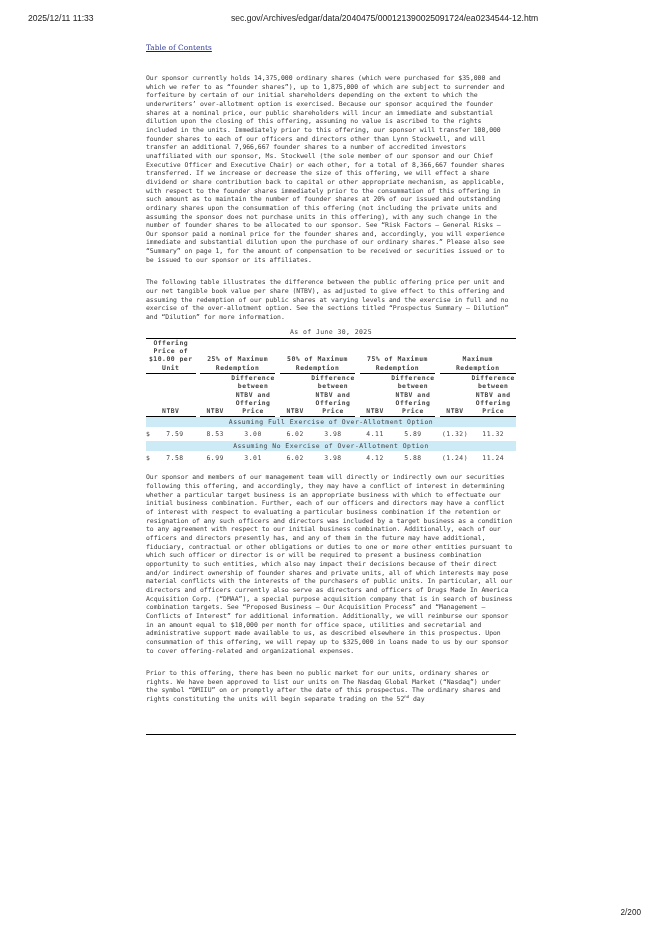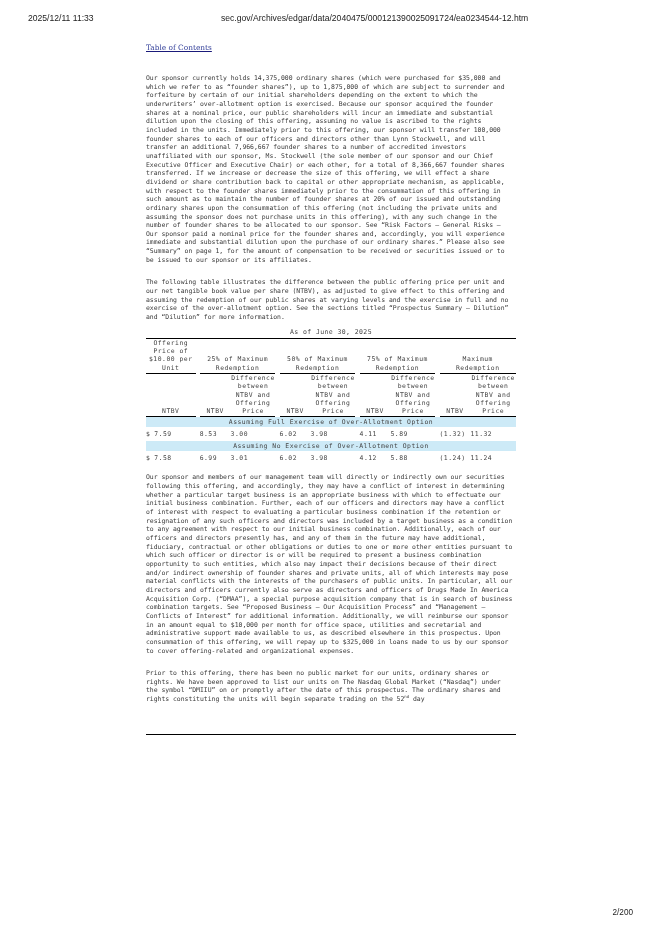--- a/index.html
+++ b/index.html
@@ -8,7 +8,7 @@
   .topbar { position: absolute; top: 13px; left: 0; width: 662px; height: 14px;
             font-family: "Liberation Sans", sans-serif; font-size: 8.6px; color: #222; padding-left: 8px; }
   .topbar .ts { position: absolute; left: 28px; }
-  .topbar .url { position: absolute; left: 221px; }
+  .topbar .url { position: absolute; left: 231px; }
   .bottombar { position: absolute; top: 908px; left: 0; width: 662px; height: 14px;
                font-family: "Liberation Sans", sans-serif; font-size: 8.2px; color: #222; }
   .bottombar .url { position: absolute; left: 28px; margin-top: 38px; }

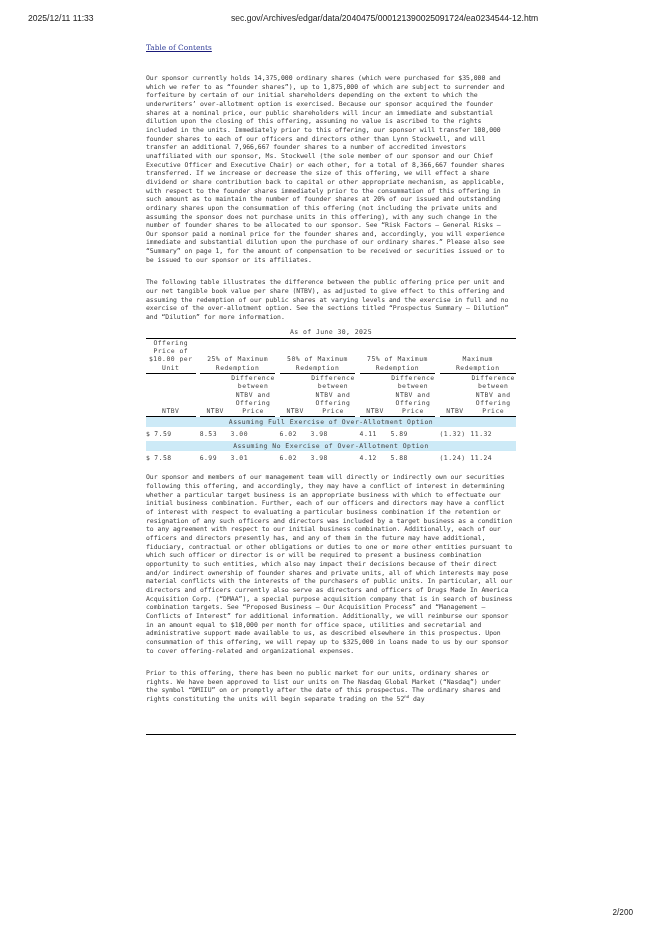--- a/index.html
+++ b/index.html
@@ -25,7 +25,7 @@
   td { padding: 0; vertical-align: bottom; line-height: 8.3px; letter-spacing: 0.5px; }
   .topline td { border-top: 1.5px solid #000; height: 0; padding: 0; }
   .hcell { text-align: center; padding-bottom: 1px; }
-  .ul { border-bottom: 1.5px solid #000; }
+  .ul { border-bottom: 1.5px solid #000; font-weight: bold; }
   .band td { background: #cdeaf7; text-align: center; height: 10px; line-height: 10px; margin-left: 20px; }
   .drow td { height: 14px; line-height: 14px; }
   .num { text-align: left; }

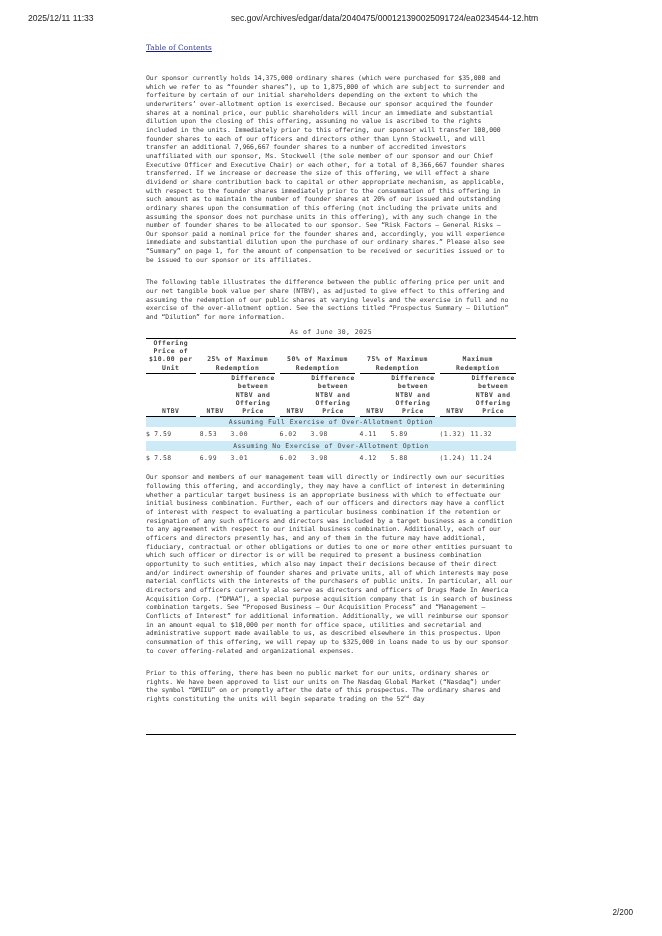--- a/index.html
+++ b/index.html
@@ -28,7 +28,7 @@
   .ul { border-bottom: 1.5px solid #000; font-weight: bold; }
   .band td { background: #cdeaf7; text-align: center; height: 10px; line-height: 10px; margin-left: 20px; }
   .drow td { height: 14px; line-height: 14px; }
-  .num { text-align: left; }
+  .num { text-align: center; }
   .gap { width: 4px; }
   .bottomrule { border-top: 1.5px solid #000; width: 370px; margin-top: 30px; }
   sup { font-size: 4px; vertical-align: super; line-height: 0; }

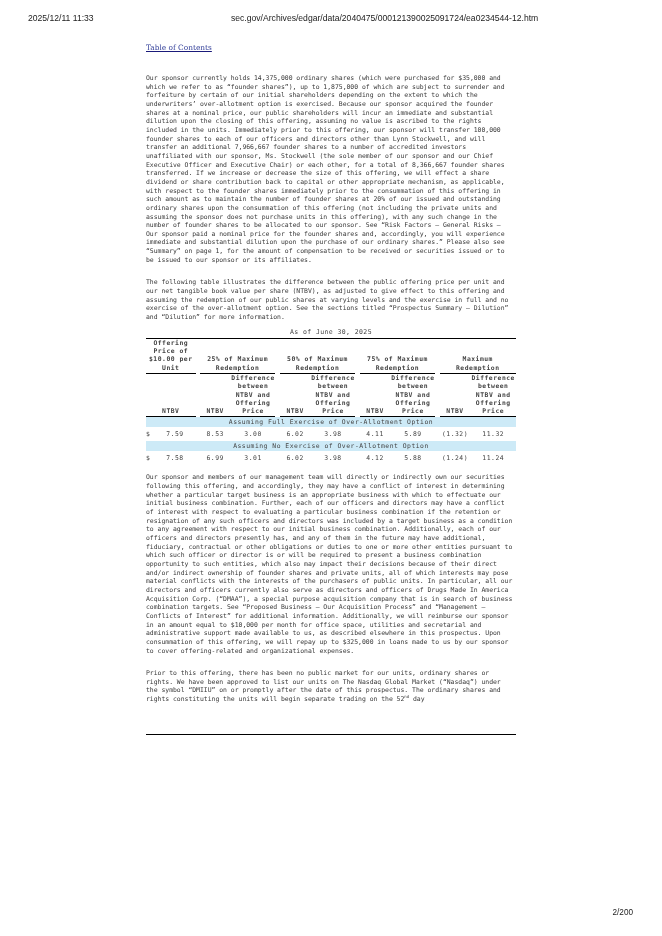--- a/index.html
+++ b/index.html
@@ -12,7 +12,7 @@
   .bottombar { position: absolute; top: 908px; left: 0; width: 662px; height: 14px;
                font-family: "Liberation Sans", sans-serif; font-size: 8.2px; color: #222; }
   .bottombar .url { position: absolute; left: 28px; margin-top: 38px; }
-  .bottombar .pg { position: absolute; right: 29px; }
+  .bottombar .pg { position: absolute; right: 21px; }
   .content { position: absolute; left: 146px; top: 35px; width: 370px; }
   .toc { font-size: 7.4px; color: #34409a; text-decoration: underline; text-decoration-color: #1a1a7a;
          display: inline-block; margin-bottom: 8px; cursor: pointer; }

